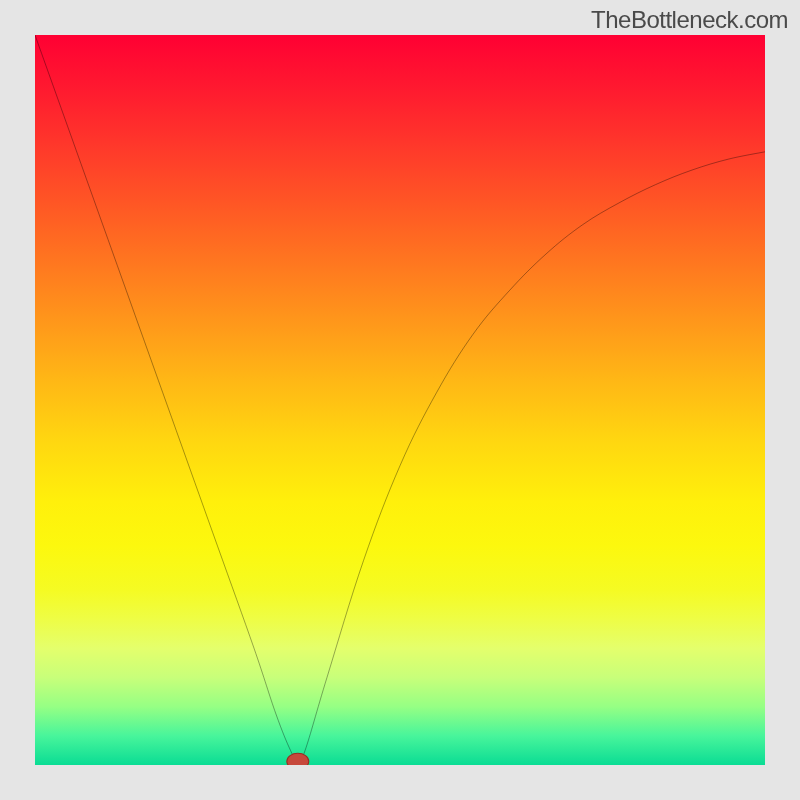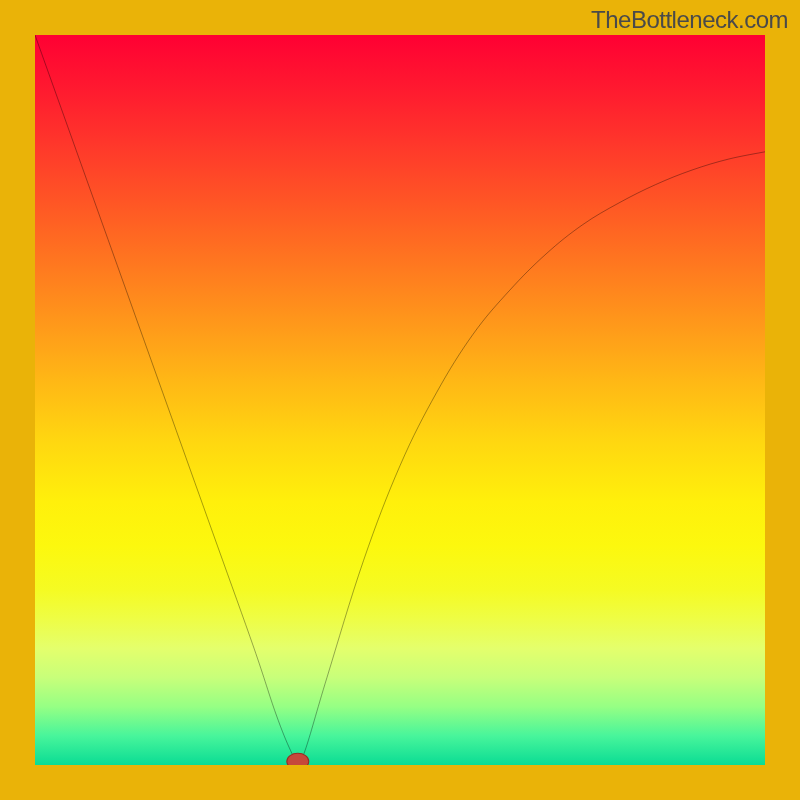--- a/index.html
+++ b/index.html
@@ -15,7 +15,7 @@
     position: relative;
     width: 800px;
     height: 800px;
-    background: #eab308;
+    background: #e5e5e5;
   }
   .plot-area {
     position: absolute;

